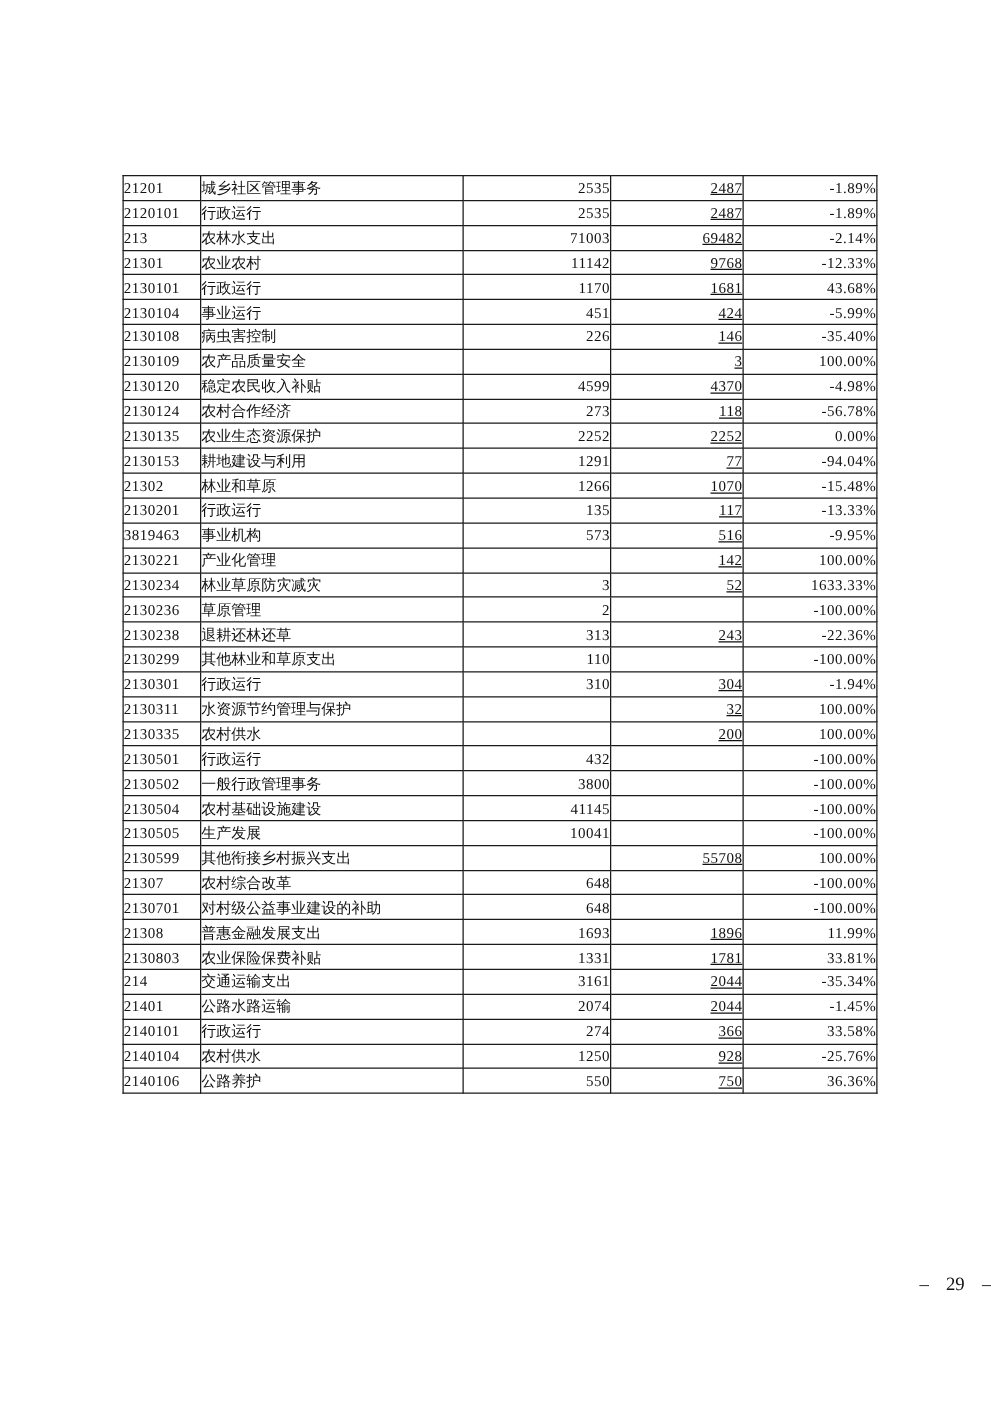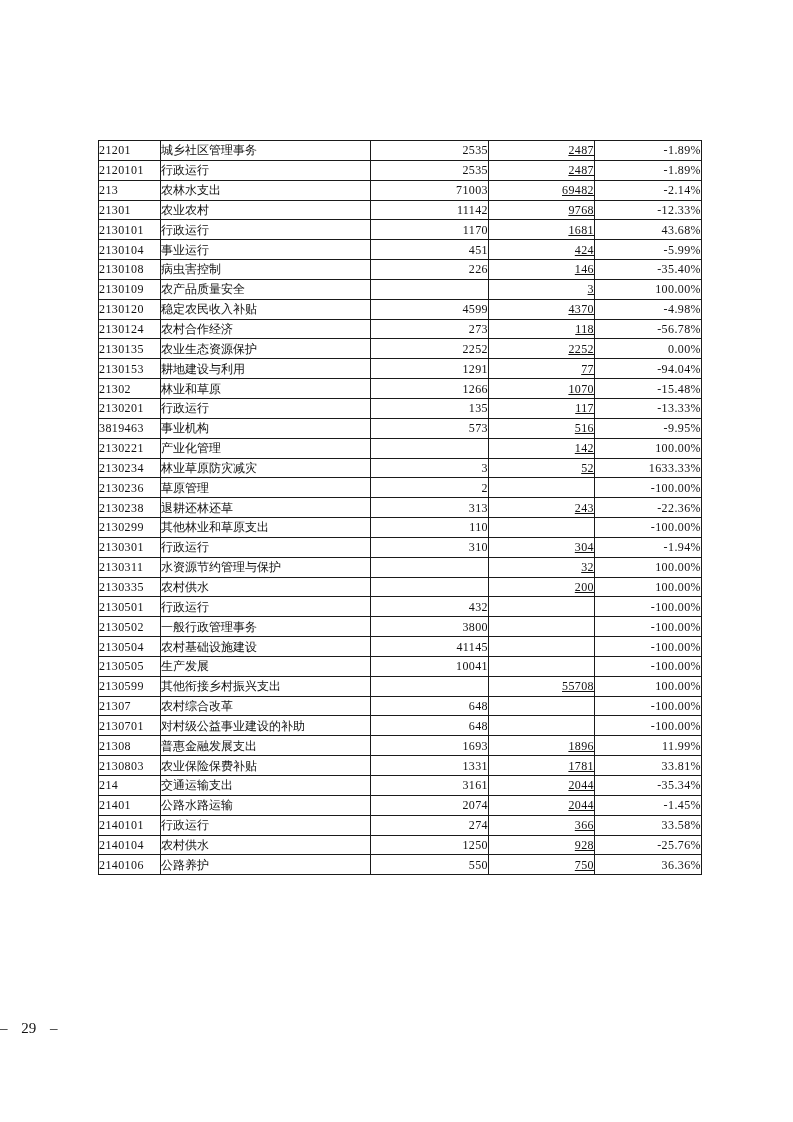--- a/index.html
+++ b/index.html
@@ -50,7 +50,7 @@
     top: 1020px;
     left: 0;
     width: 100%;
-    text-align: left;
+    text-align: right;
     font-size: 15px;
     word-spacing: 10px;
     color: #111111;

